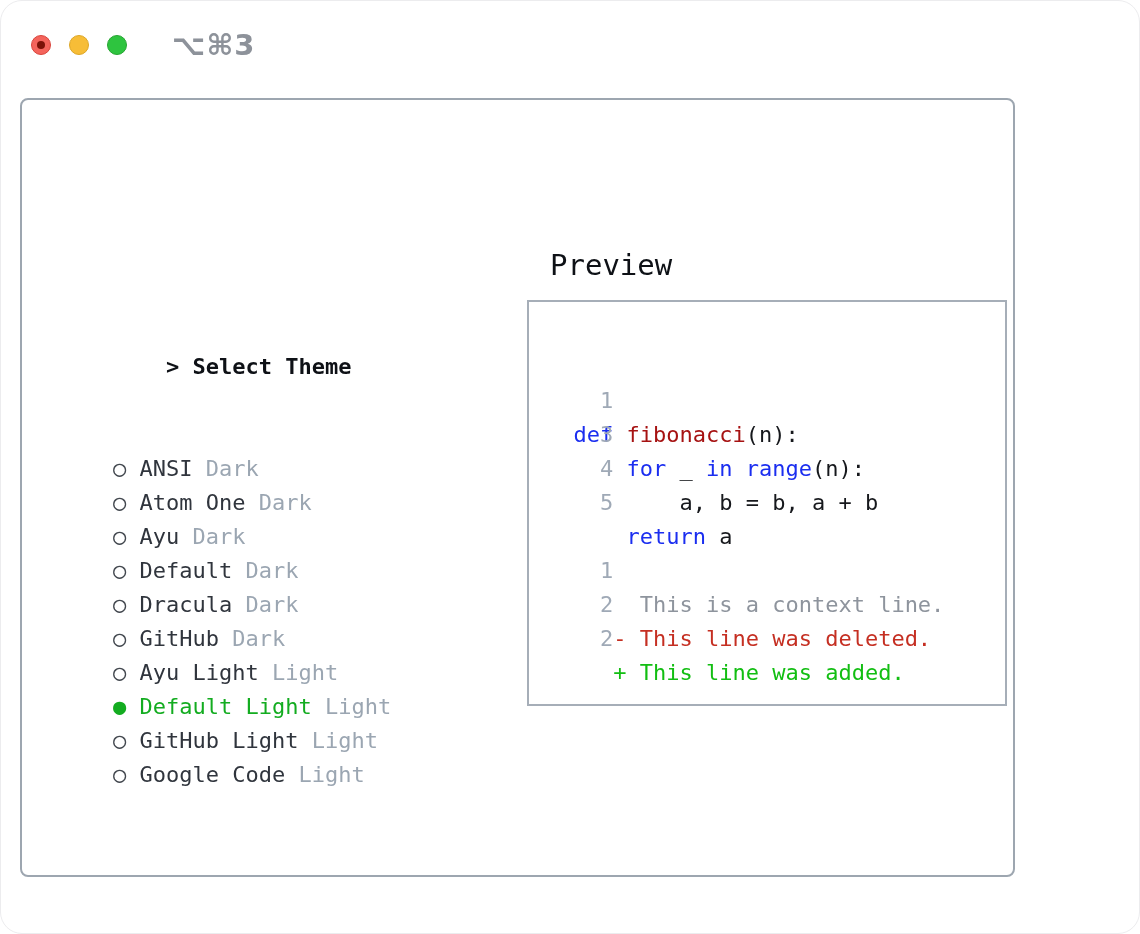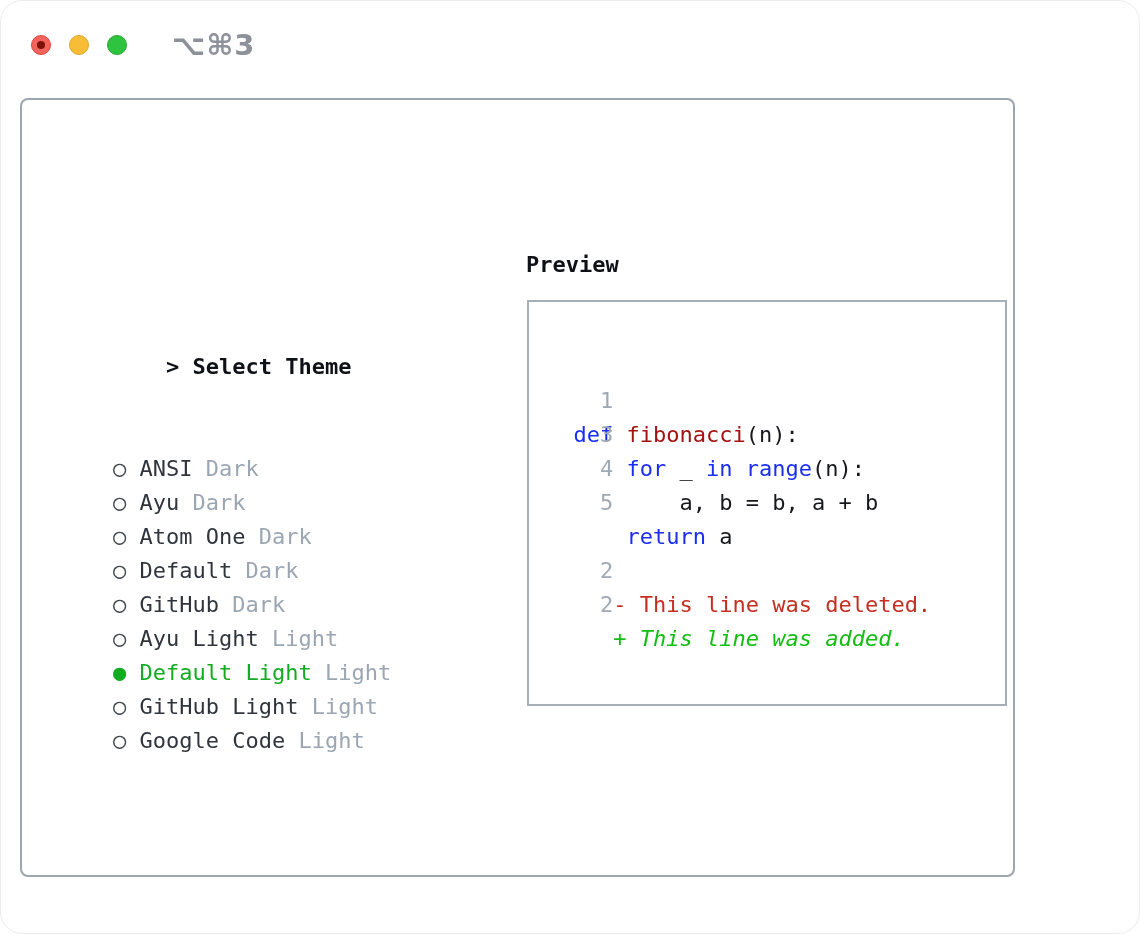--- a/index.html
+++ b/index.html
@@ -40,8 +40,8 @@
   .row.selected .marker, .row.selected .item-name, .row.selected .opt-label { color:var(--ui-green); }
 
   
-  .preview-header { position:absolute; left:504px; top:148px; height:34px;
-                    font-size:22px; line-height:34px; font-weight:bold; color:#0e1116; }
+  .preview-header { position:absolute; left:528px; top:148px; height:34px;
+                    font-size:29px; line-height:34px; font-weight:normal; color:#0e1116; }
   .preview-box { position:absolute; left:505px; top:200px; width:480px; height:406px;
                  border:2px solid #a6aeb8; background:#fff; padding:48px 0 0 18px; }
   .cline { height:34px; font-size:22px; line-height:34px; white-space:pre; }

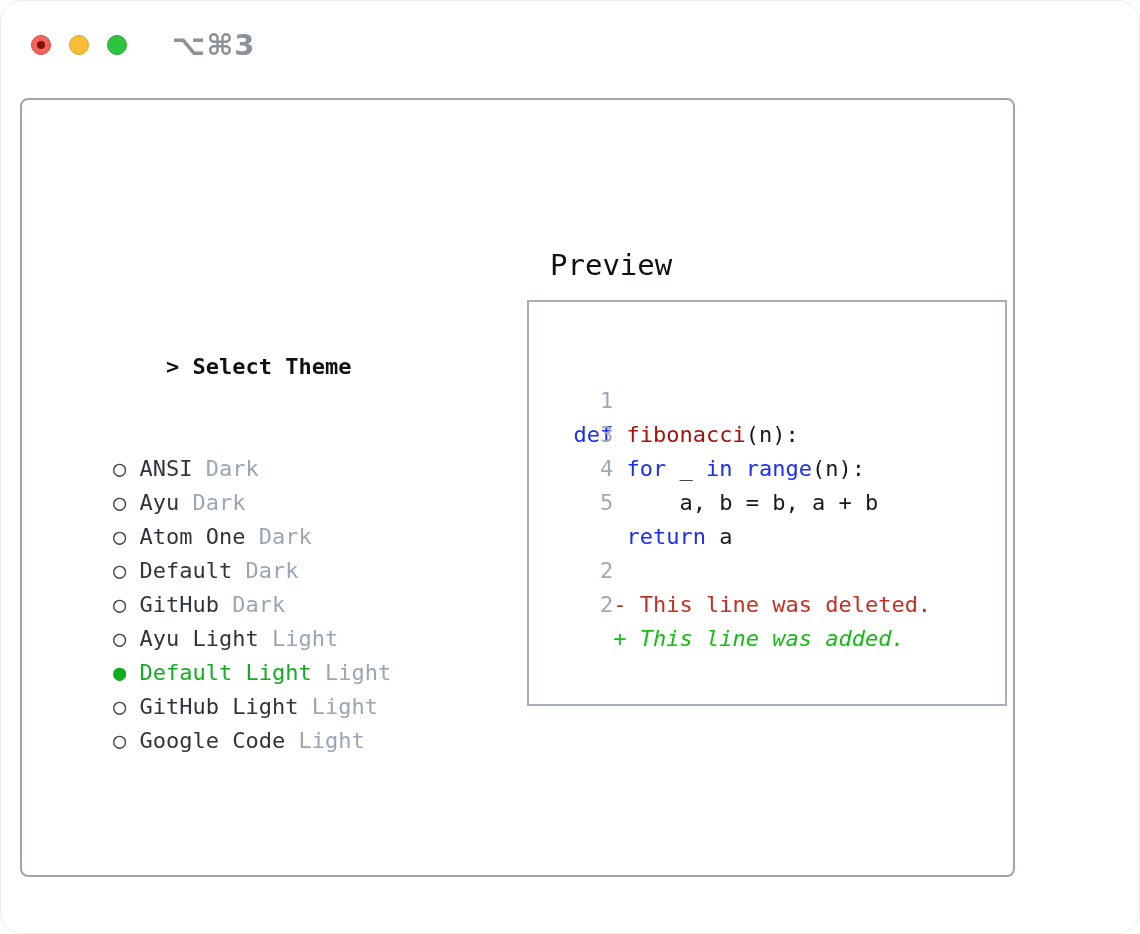--- a/index.html
+++ b/index.html
@@ -76,9 +76,9 @@
       <div id="theme-items"><div class="row theme-item">
     <span class="marker">○</span><span class="item-name">ANSI</span><span class="item-variant"> Dark</span>
   </div><div class="row theme-item">
+    <span class="marker">○</span><span class="item-name">Atom One</span><span class="item-variant"> Dark</span>
+  </div><div class="row theme-item">
     <span class="marker">○</span><span class="item-name">Ayu</span><span class="item-variant"> Dark</span>
-  </div><div class="row theme-item">
-    <span class="marker">○</span><span class="item-name">Atom One</span><span class="item-variant"> Dark</span>
   </div><div class="row theme-item">
     <span class="marker">○</span><span class="item-name">Default</span><span class="item-variant"> Dark</span>
   </div><div class="row theme-item">

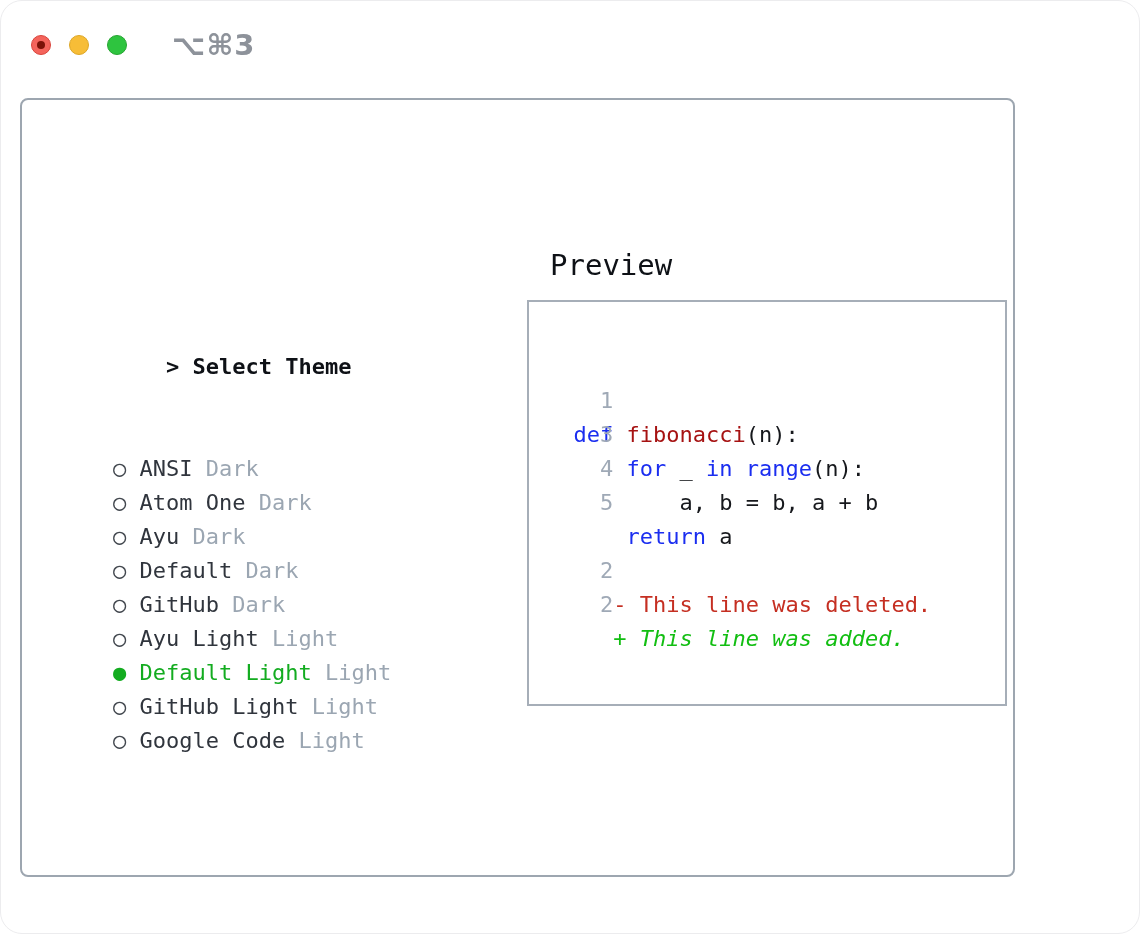--- a/index.html
+++ b/index.html
@@ -119,6 +119,9 @@
     <span class="num"></span>
   </div>
           <div class="cline">
+    <span class="num">1</span>
+  <span class="seg ctx">     This is a context line.</span></div>
+          <div class="cline">
     <span class="num">2</span>
   <span class="seg del">   - This line was deleted.</span></div>
           <div class="cline">

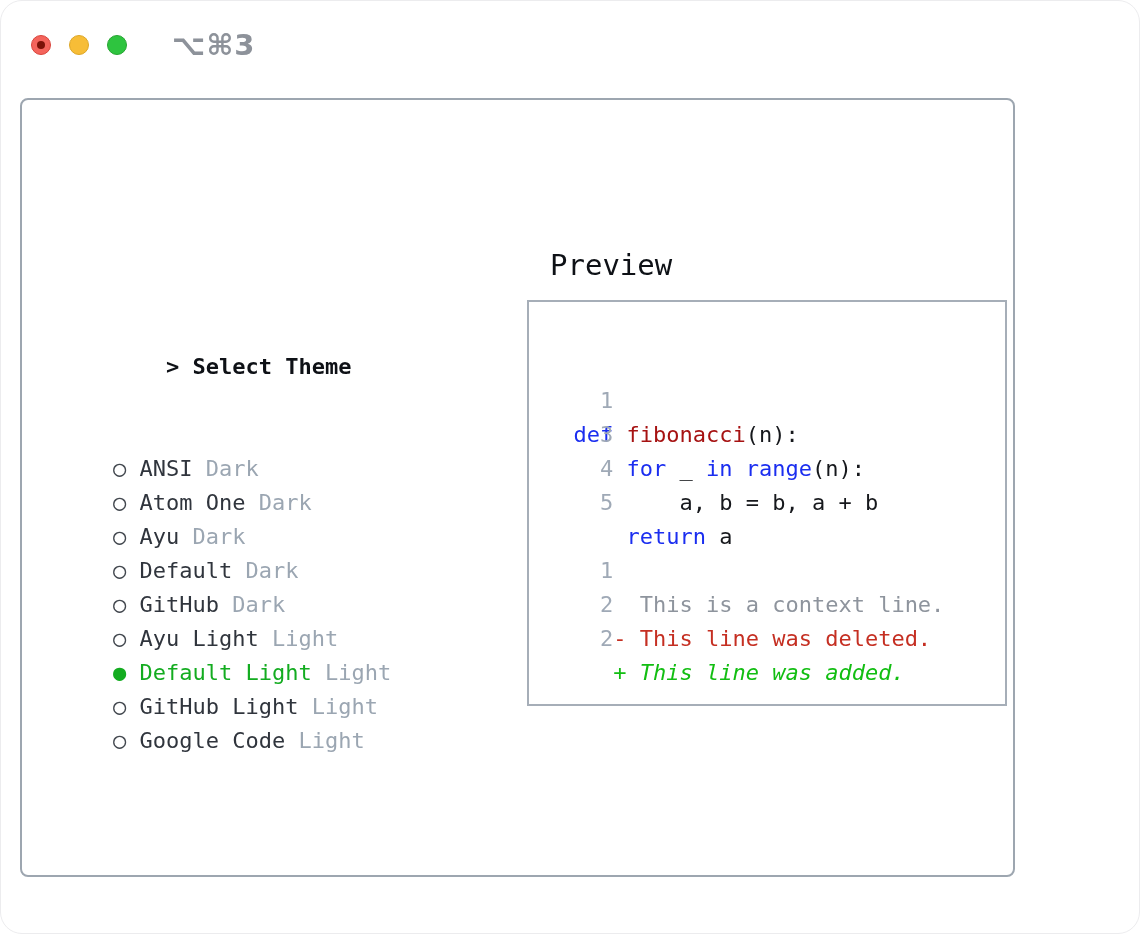--- a/index.html
+++ b/index.html
@@ -82,6 +82,8 @@
   </div><div class="row theme-item">
     <span class="marker">○</span><span class="item-name">Default</span><span class="item-variant"> Dark</span>
   </div><div class="row theme-item">
+    <span class="marker">○</span><span class="item-name">Dracula</span><span class="item-variant"> Dark</span>
+  </div><div class="row theme-item">
     <span class="marker">○</span><span class="item-name">GitHub</span><span class="item-variant"> Dark</span>
   </div><div class="row theme-item">
     <span class="marker">○</span><span class="item-name">Ayu Light</span><span class="item-variant"> Light</span>

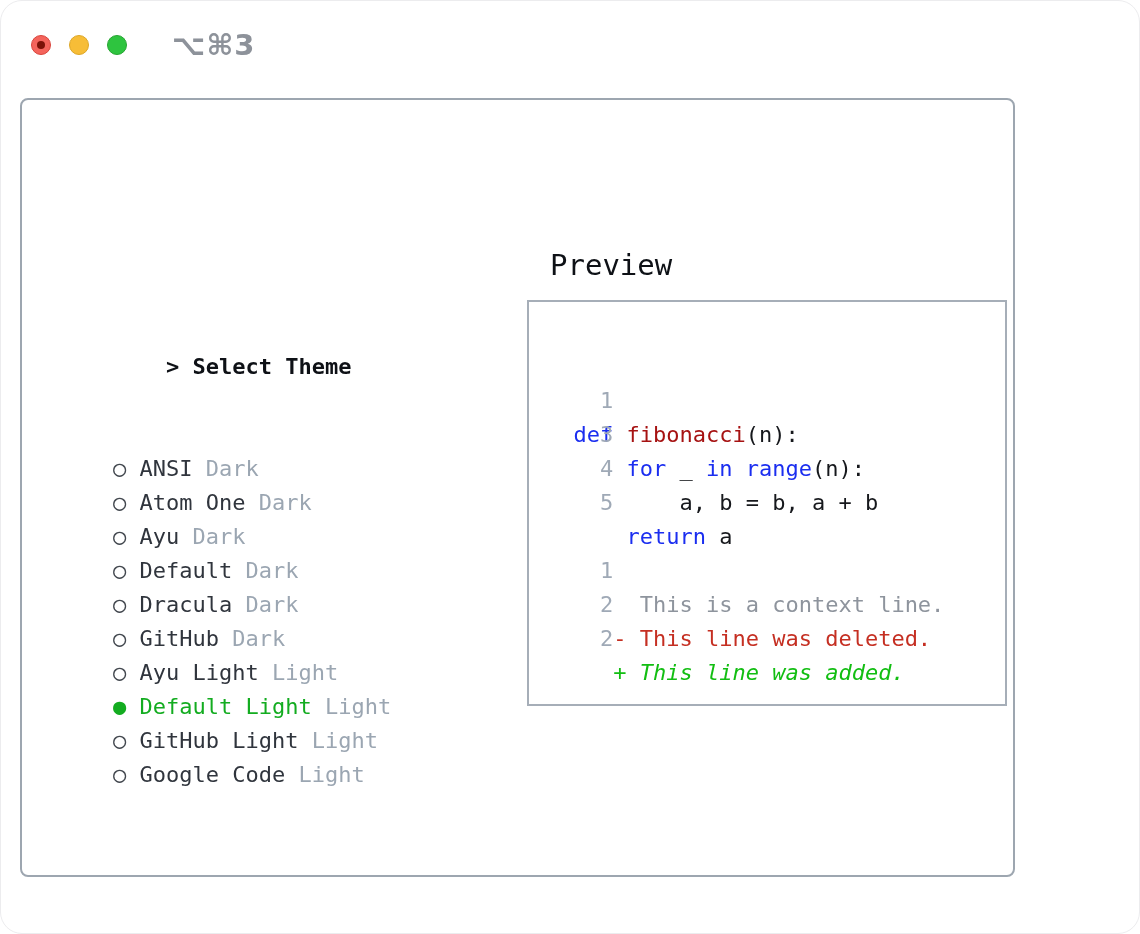--- a/index.html
+++ b/index.html
@@ -51,7 +51,7 @@
   .seg.fn  { color:var(--fn);margin-top:46px; }
   .seg.ctx { color:var(--ctx); }
   .seg.del { color:var(--del); }
-  .seg.add { color:var(--add);font-style:italic; }
+  .seg.add { color:var(--add); }
 </style>
 </head>
 <body>

